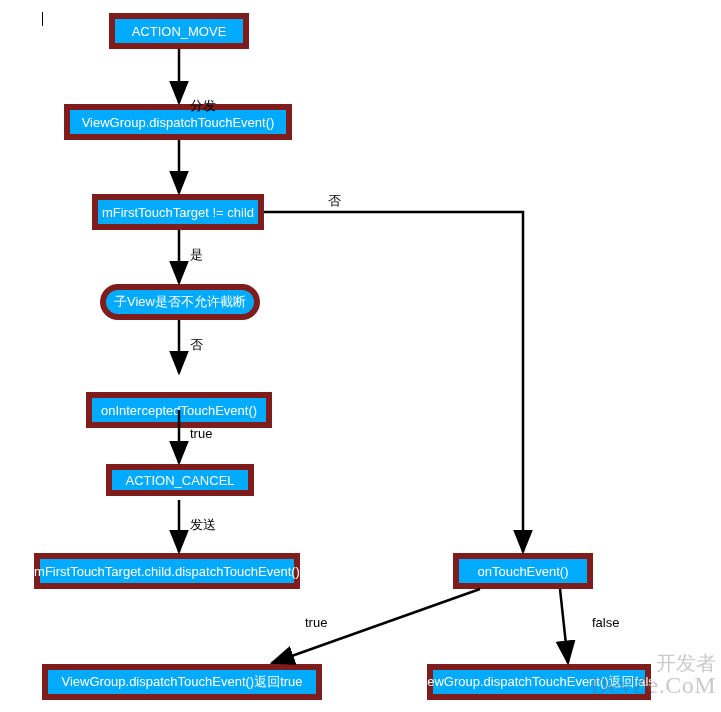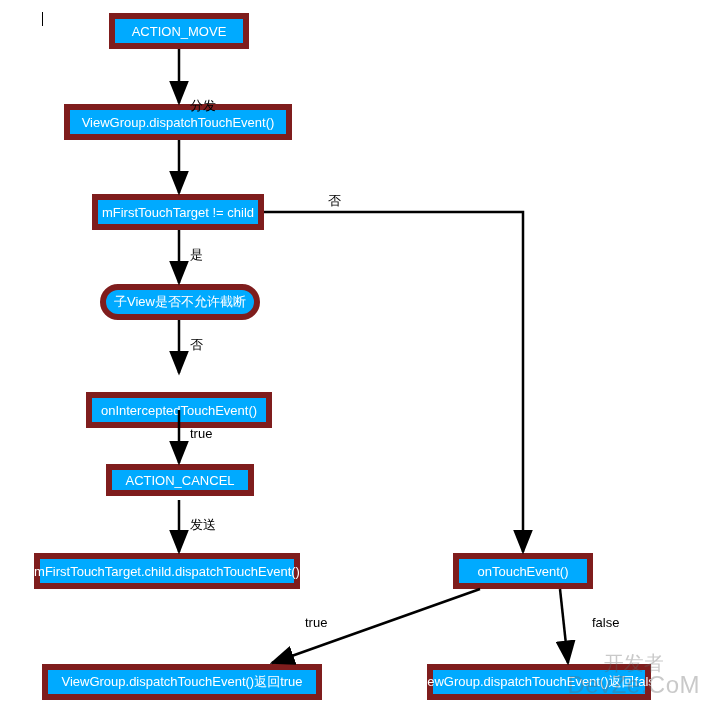--- a/index.html
+++ b/index.html
@@ -30,13 +30,13 @@
   }
   .watermark {
     position: absolute;
-    right: 21px;
+    right: 5px;
     bottom: 15px;
-    font-family: Liberation Sans, sans-serif;
+    font-family: Liberation Serif, serif;
     color: rgba(100,100,100,0.35);
     font-size: 22px;
     line-height: 1;
-    text-align: center;
+    text-align: right;
     pointer-events: none;
   }
   .watermark .line1 { font-size: 20px; }

